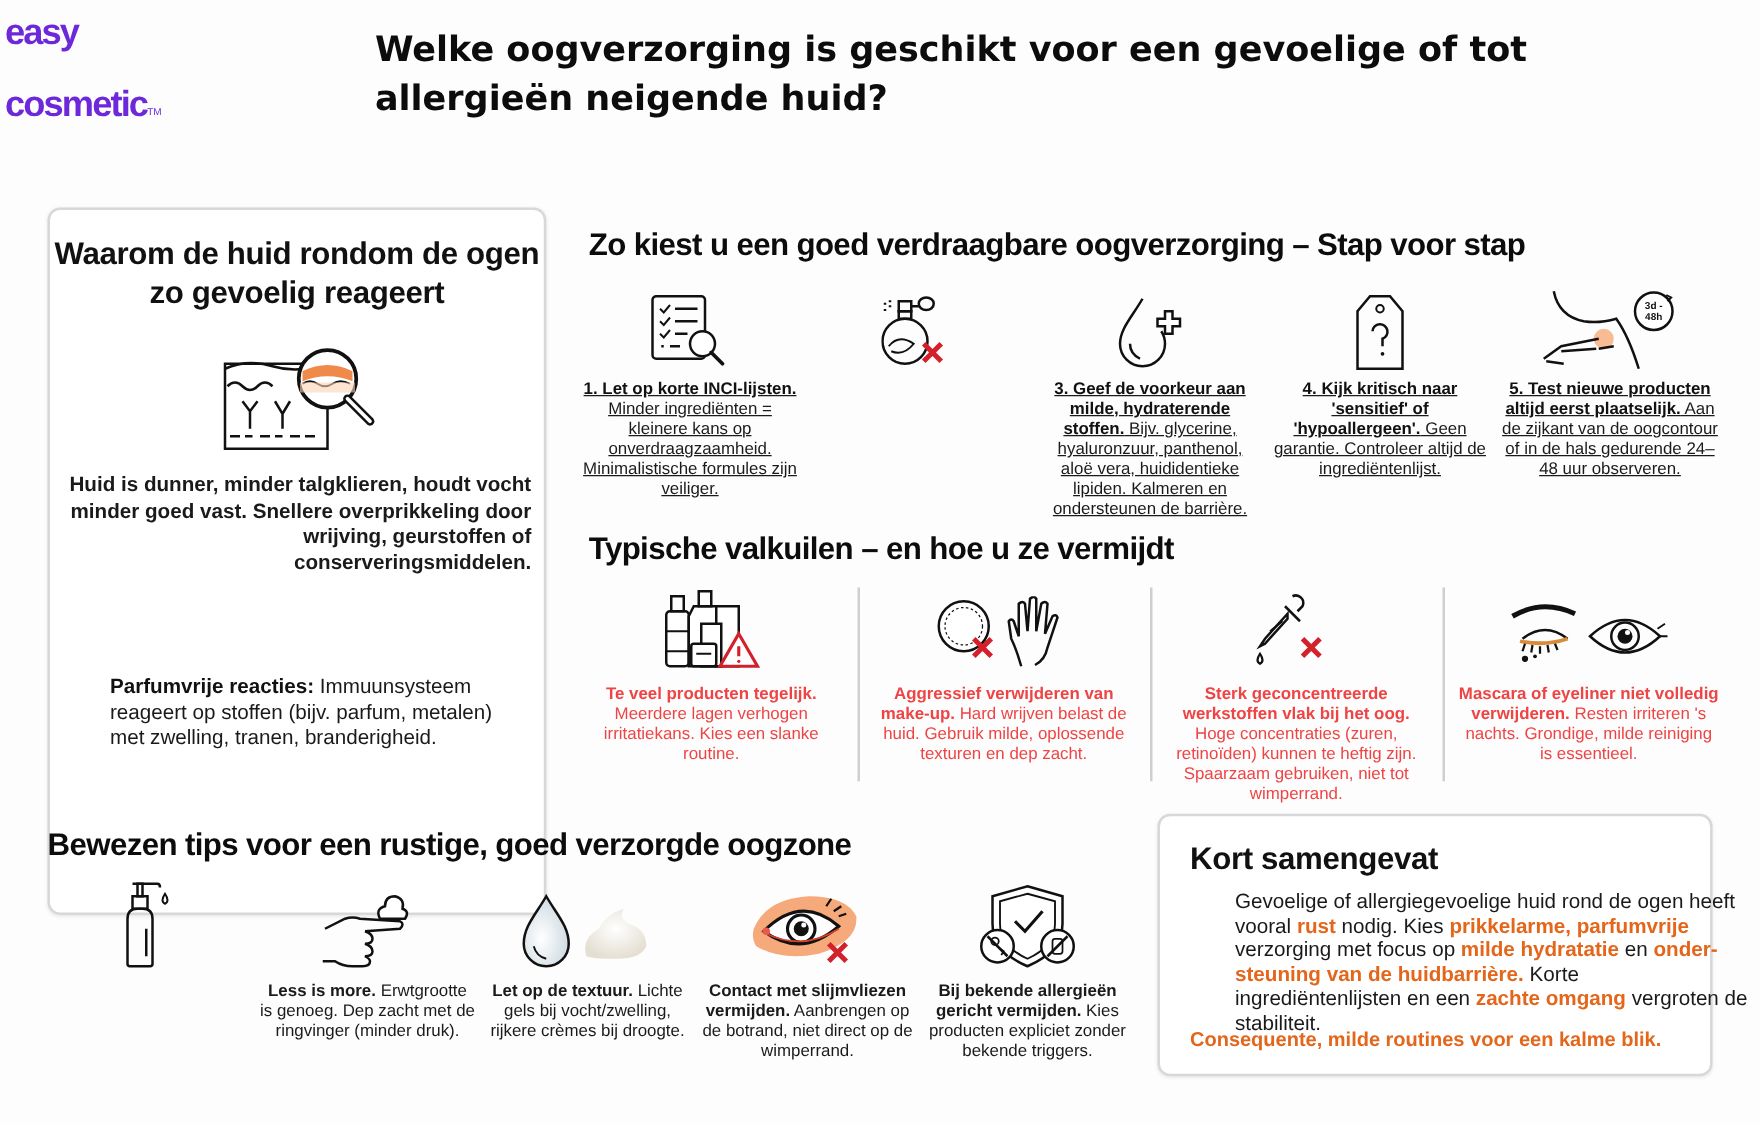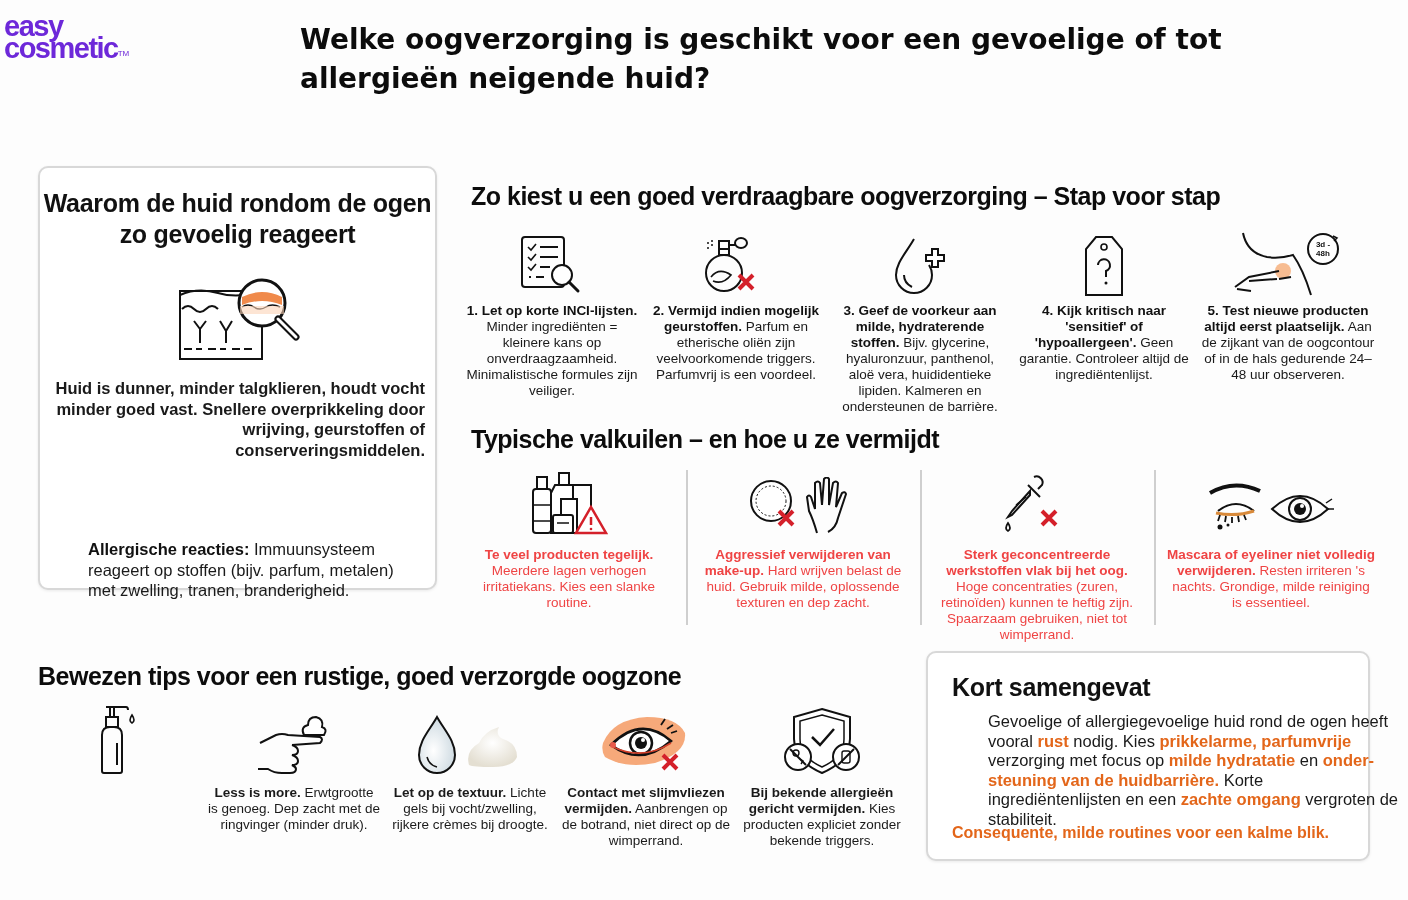--- a/index.html
+++ b/index.html
@@ -8,7 +8,7 @@
 
   .logo { position: absolute; left: 4px; top: 15px; line-height: 22px; font-weight: 900; font-size: 29px; letter-spacing: -1.5px; color: #6d28d9; font-family: Liberation Sans, sans-serif; }
   .logo .l1 { display: block; }
-  .logo .l2 { display: block; }
+  .logo .l2 { display: block; margin-top: 36px; }
   .logo .tm { font-size: 8px; letter-spacing: 0; font-weight: normal; vertical-align: top; position: relative; top: 6px; }
 
   .main-title { position: absolute; left: 300px; top: 20px; width: 940px; font-family: "DejaVu Sans", sans-serif; font-weight: bold; font-size: 28px; line-height: 39px; color: #0c0c0c; }

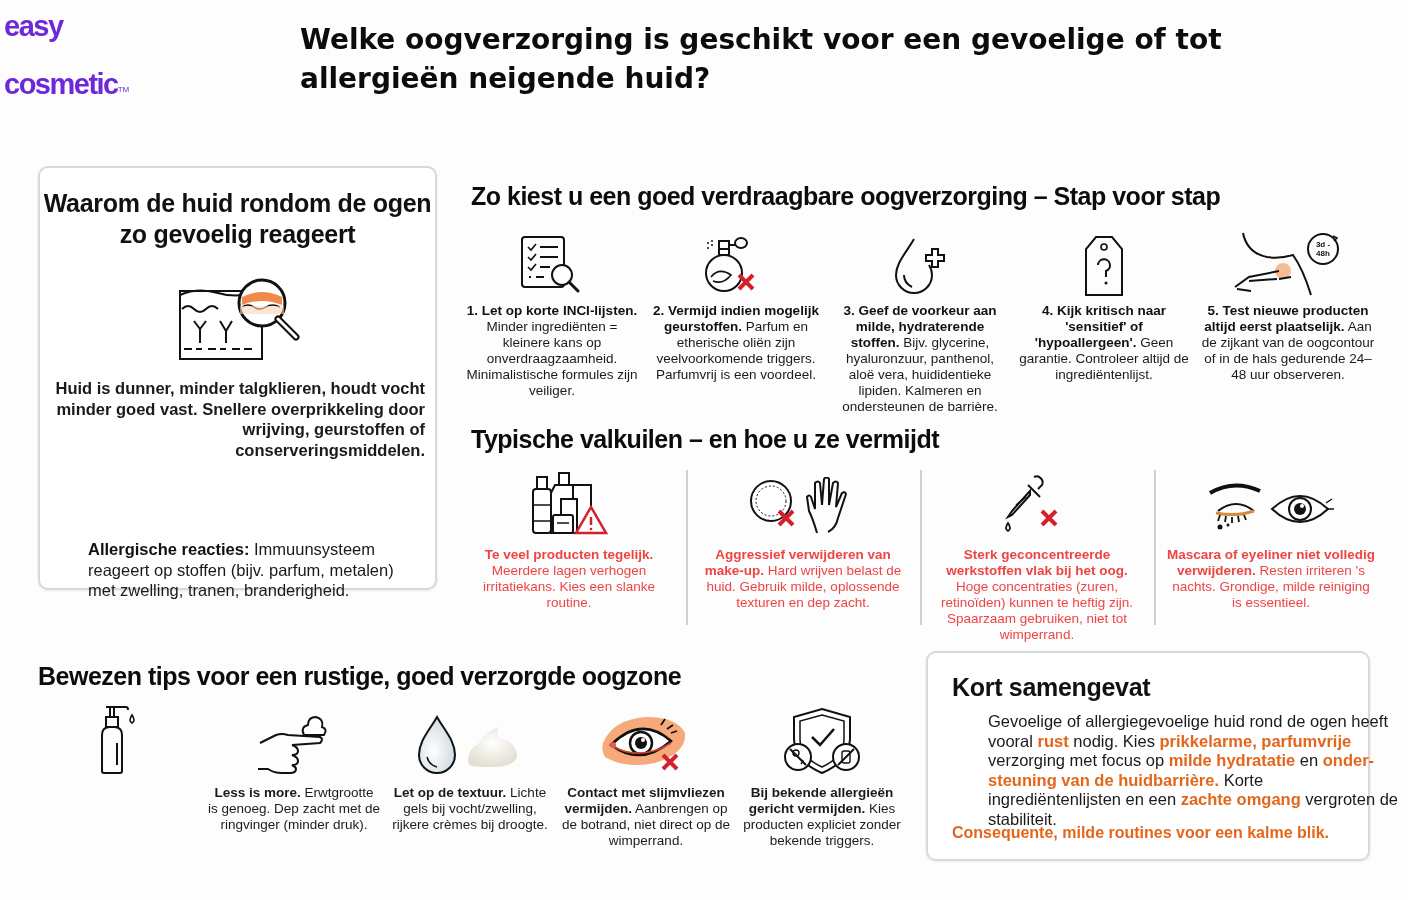--- a/index.html
+++ b/index.html
@@ -15,7 +15,7 @@
 
   .card { position: absolute; background: #fff; border: 2px solid #d8d8d8; border-radius: 10px; box-shadow: 0 1px 3px rgba(0,0,0,0.08); }
 
-  .left-card { left: 38px; top: 166px; width: 399px; height: 424px; }
+  .left-card { left: 38px; top: 166px; width: 399px; height: 566px; }
   .left-card h2 { text-align: center; font-size: 25px; line-height: 31px; font-weight: bold; margin-top: 20px; letter-spacing: -0.3px; }
   .left-card .illus { position: absolute; left: 138px; top: 105px; width: 125px; height: 90px; }
   .left-card .intro { position: absolute; left: 14px; top: 210px; width: 371px; text-align: right; font-size: 16.5px; line-height: 20.5px; color: #1a1a1a; font-weight: bold; }

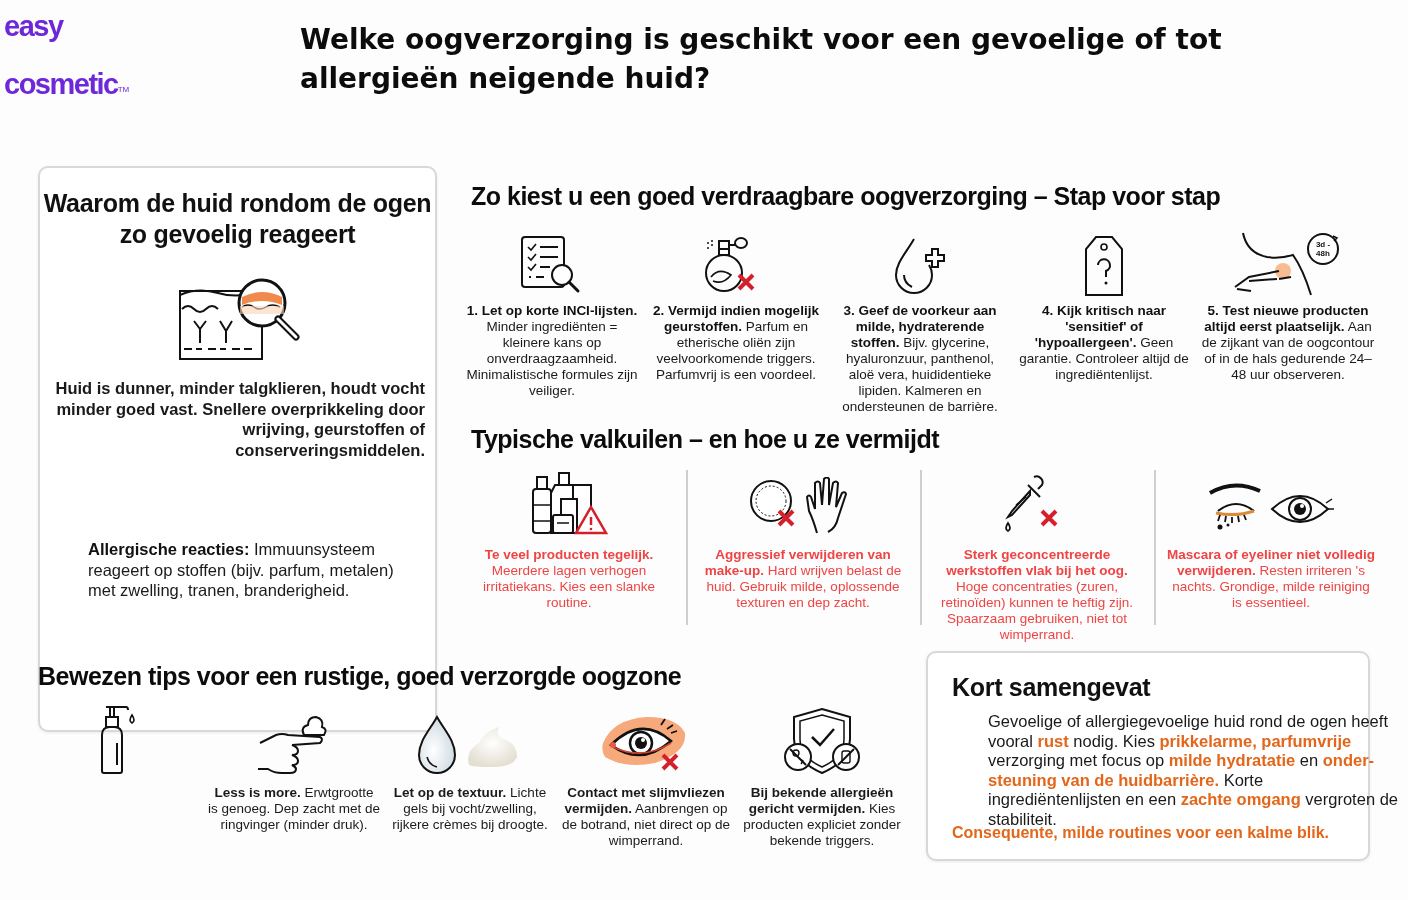--- a/index.html
+++ b/index.html
@@ -30,7 +30,7 @@
   .steps { position: absolute; left: 460px; top: 225px; width: 920px; display: flex; }
   .step { width: 184px; text-align: center; }
   .step .ic { height: 72px; display: flex; justify-content: center; align-items: flex-end; }
-  .step .tx { margin-top: 6px; font-size: 13.5px; line-height: 16px; color: #1a1a1a; padding: 0 4px; }
+  .step .tx { margin-top: 6px; font-size: 13.5px; line-height: 16px; color: #1a1a1a; padding: 0 4px; text-decoration: underline; }
   .step .tx b { color: #111; }
 
   .pitfalls { position: absolute; left: 452px; top: 470px; width: 940px; display: flex; }

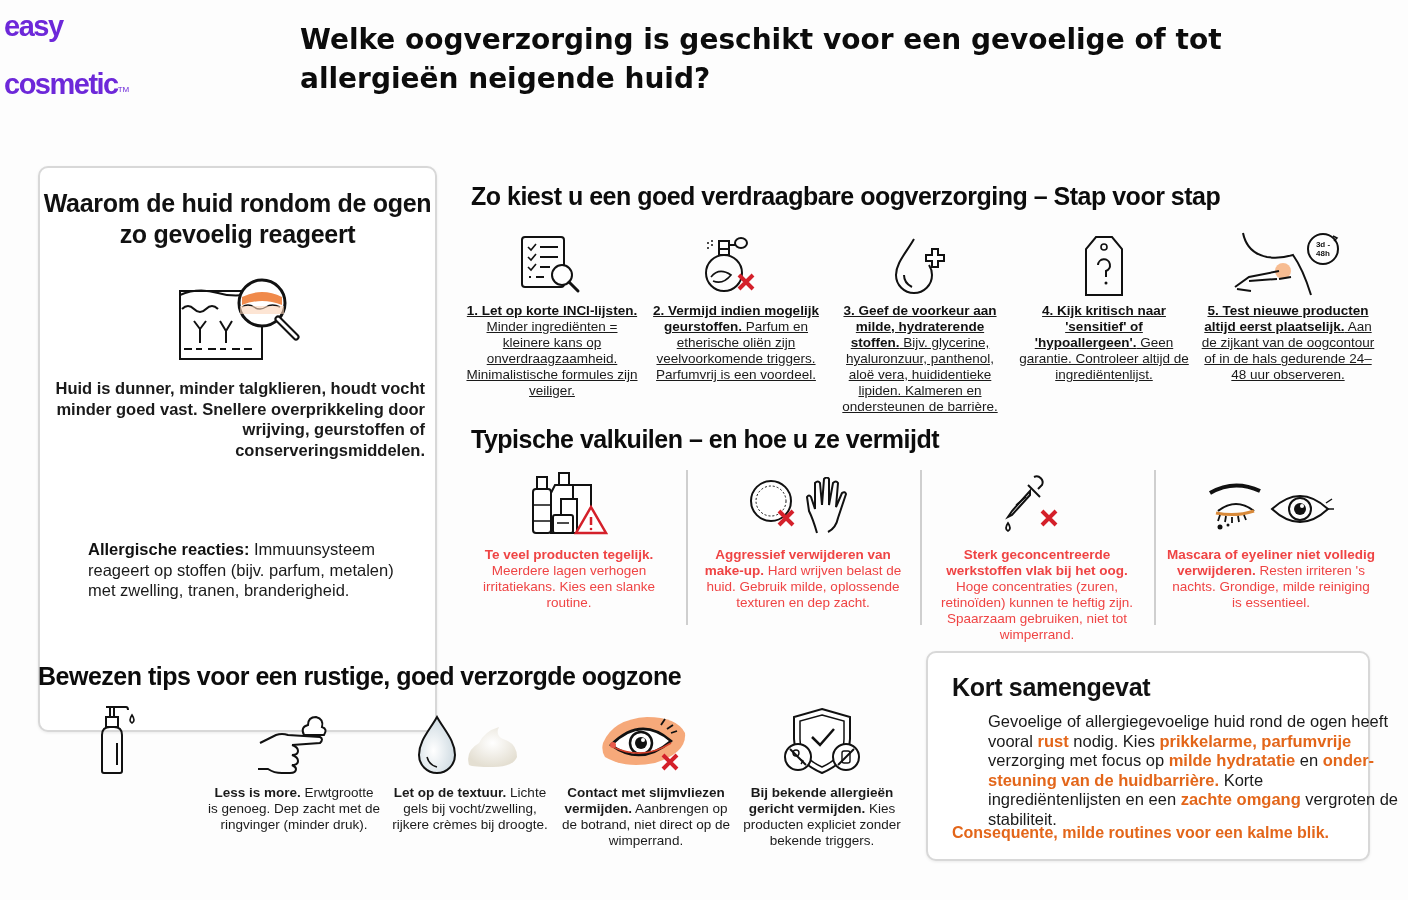--- a/index.html
+++ b/index.html
@@ -107,7 +107,6 @@
         <path d="M34 40 l14 14 M48 40 l-14 14" stroke="#d4202a" stroke-width="4"></path>
       </svg>
     </div>
-    <p class="tx"><b>2. Vermijd indien mogelijk geurstoffen.</b><span> Parfum en etherische oliën zijn veelvoorkomende triggers. Parfumvrij is een voordeel.</span></p>
   </div>
   <div class="step">
     <div class="ic">

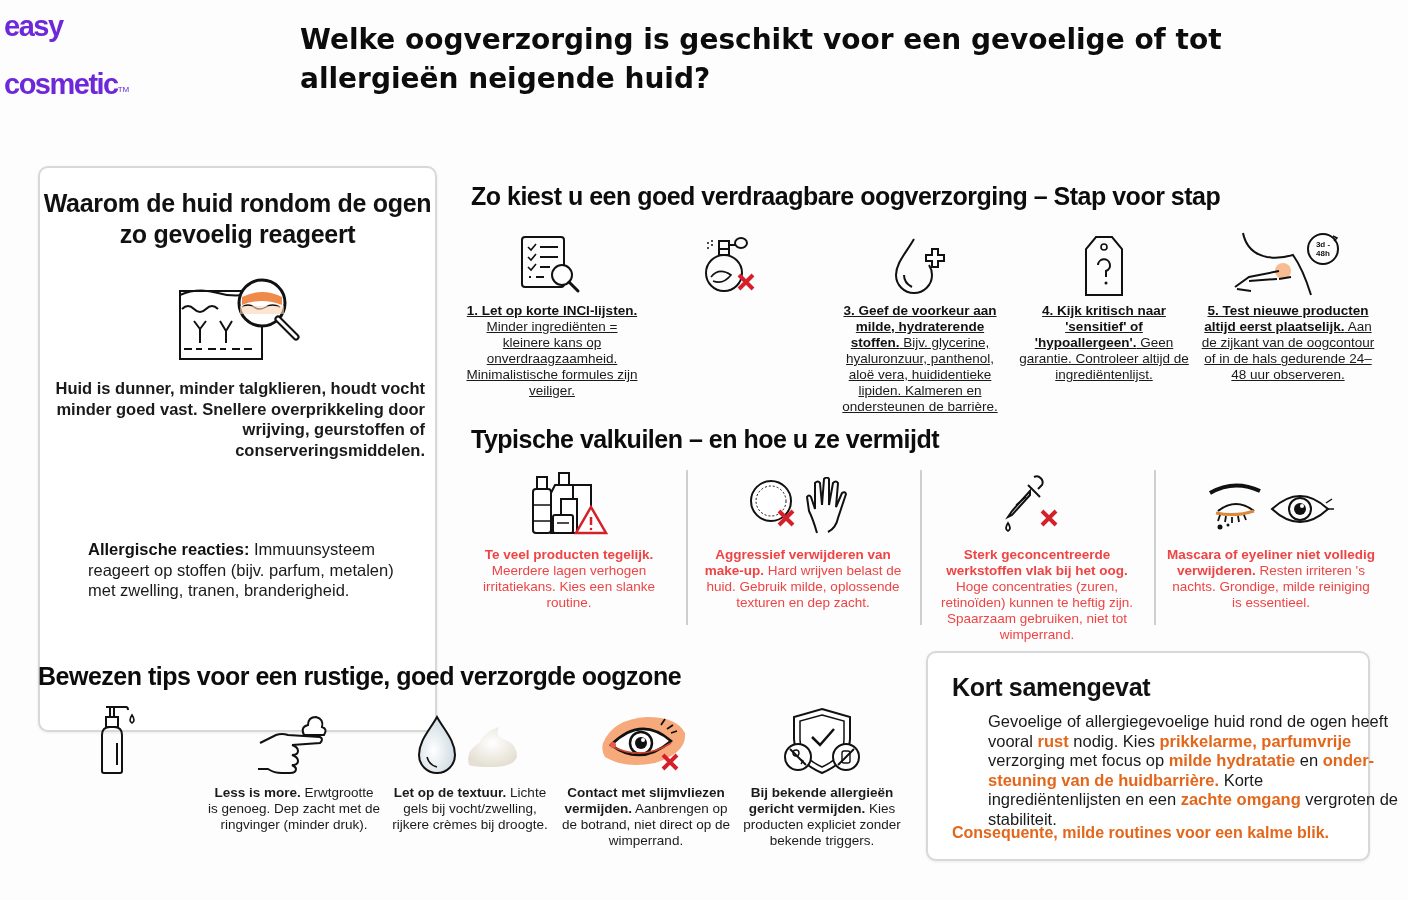--- a/index.html
+++ b/index.html
@@ -76,7 +76,7 @@
   </svg>
   <p class="intro">Huid is dunner, minder talgklieren, houdt vocht minder goed vast. Snellere overprikkeling door wrijving, geurstoffen of conserveringsmiddelen.</p>
   <div class="bul b2">
-    <b>Allergische reacties:</b><span> Immuunsysteem reageert op stoffen (bijv. parfum, metalen) met zwelling, tranen, branderigheid.</span>
+    <b>Parfumvrije reacties:</b><span> Immuunsysteem reageert op stoffen (bijv. parfum, metalen) met zwelling, tranen, branderigheid.</span>
   </div>
 </div>
 

